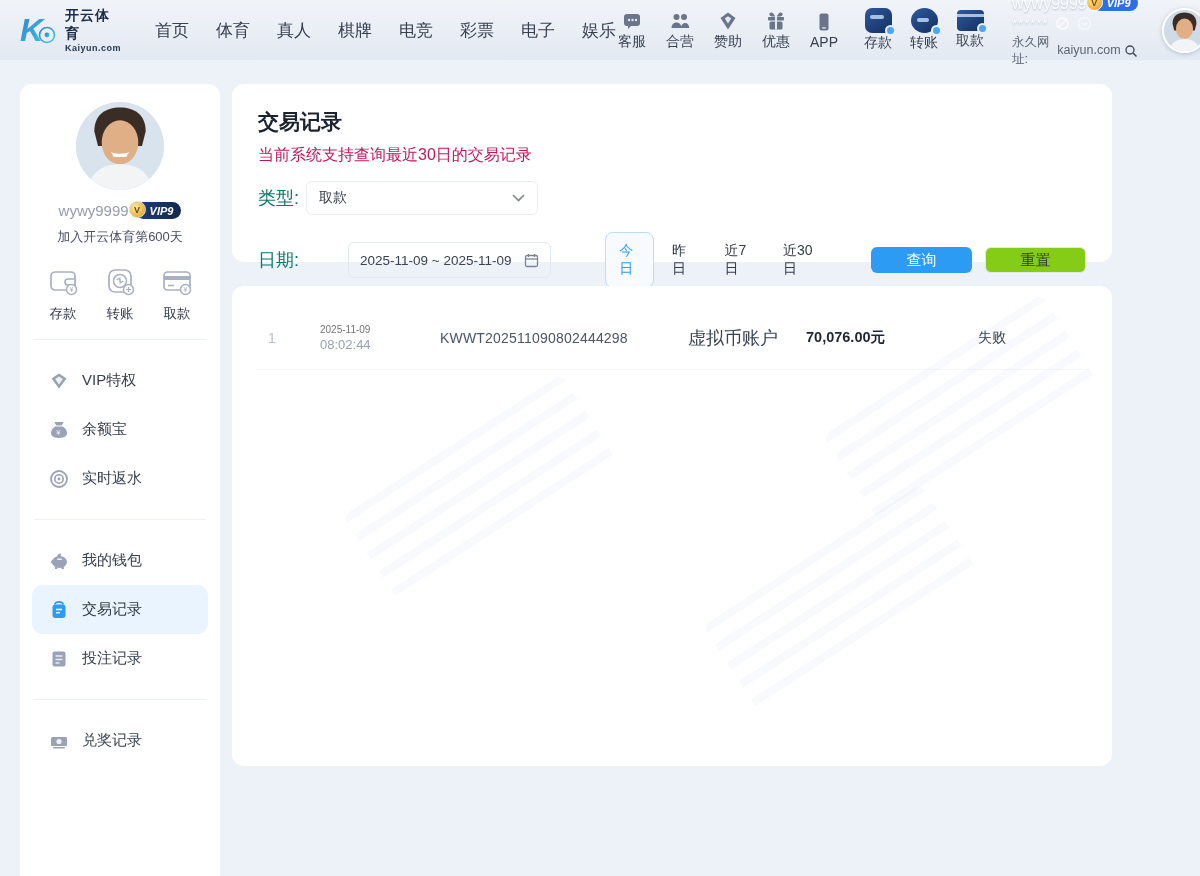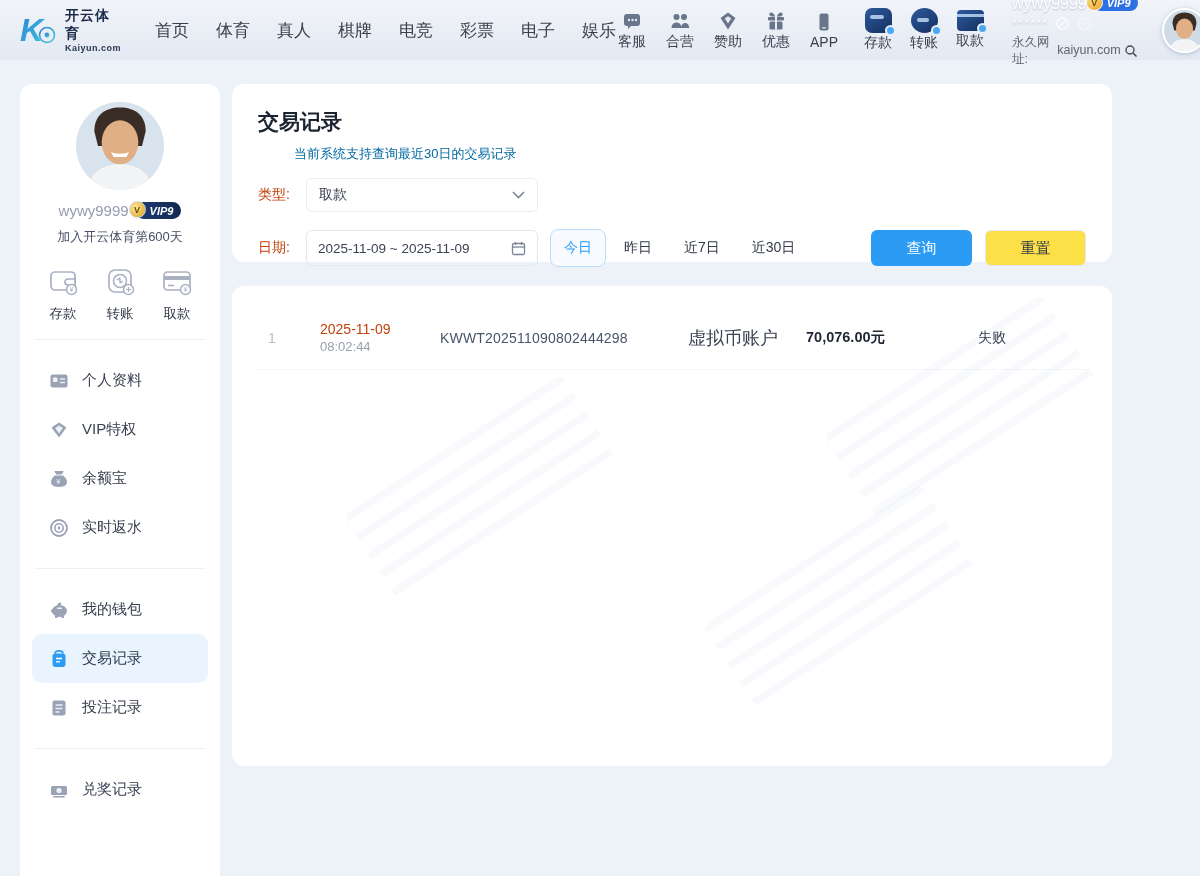--- a/index.html
+++ b/index.html
@@ -67,7 +67,7 @@
   .card { position:absolute; background:#fff; border-radius:12px; }
   .card-filter { left:232px; top:84px; width:880px; height:178px; padding:24px 26px; }
   .page-title { font-size:21px; font-weight:bold; color:#1b2330; }
-  .page-sub { font-size:13px; color:#0369a1; margin-top:9px;margin-left:36px; }
+  .page-sub { font-size:16px; color:#be185d; margin-top:9px; }
   .frow { display:flex; align-items:center; margin-top:15px; }
   .flabel { font-size:14px; color:#c2410c; width:48px; flex:none; }
   .select-box { width:232px; height:34px; border:1px solid #e9edf3; border-radius:6px;

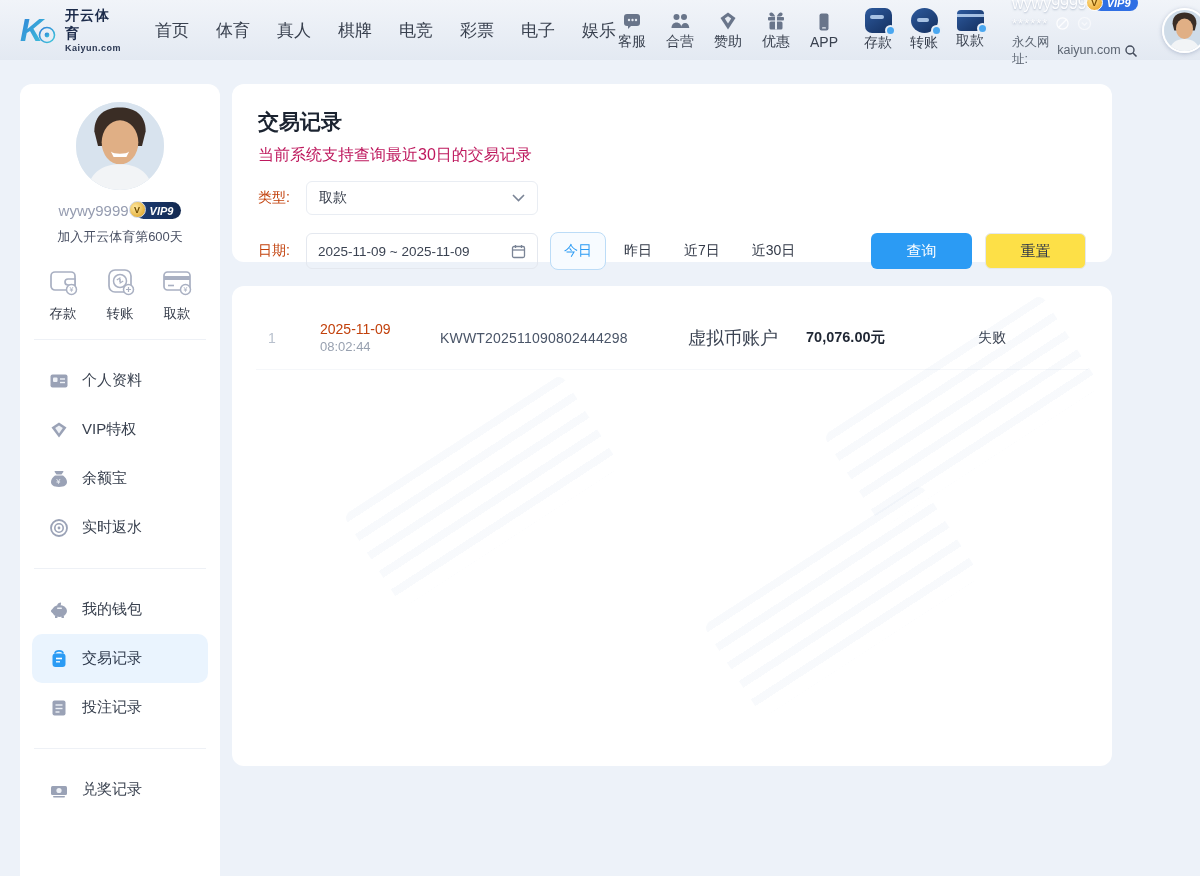--- a/index.html
+++ b/index.html
@@ -69,7 +69,7 @@
   .page-title { font-size:21px; font-weight:bold; color:#1b2330; }
   .page-sub { font-size:16px; color:#be185d; margin-top:9px; }
   .frow { display:flex; align-items:center; margin-top:15px; }
-  .flabel { font-size:14px; color:#c2410c; width:48px; flex:none; }
+  .flabel { font-size:18px; color:#0f766e; width:48px; flex:none; }
   .select-box { width:232px; height:34px; border:1px solid #e9edf3; border-radius:6px;
     display:flex; align-items:center; justify-content:space-between; padding:0 12px; cursor:pointer; }
   .select-box .val { font-size:14px; color:#333a48; }

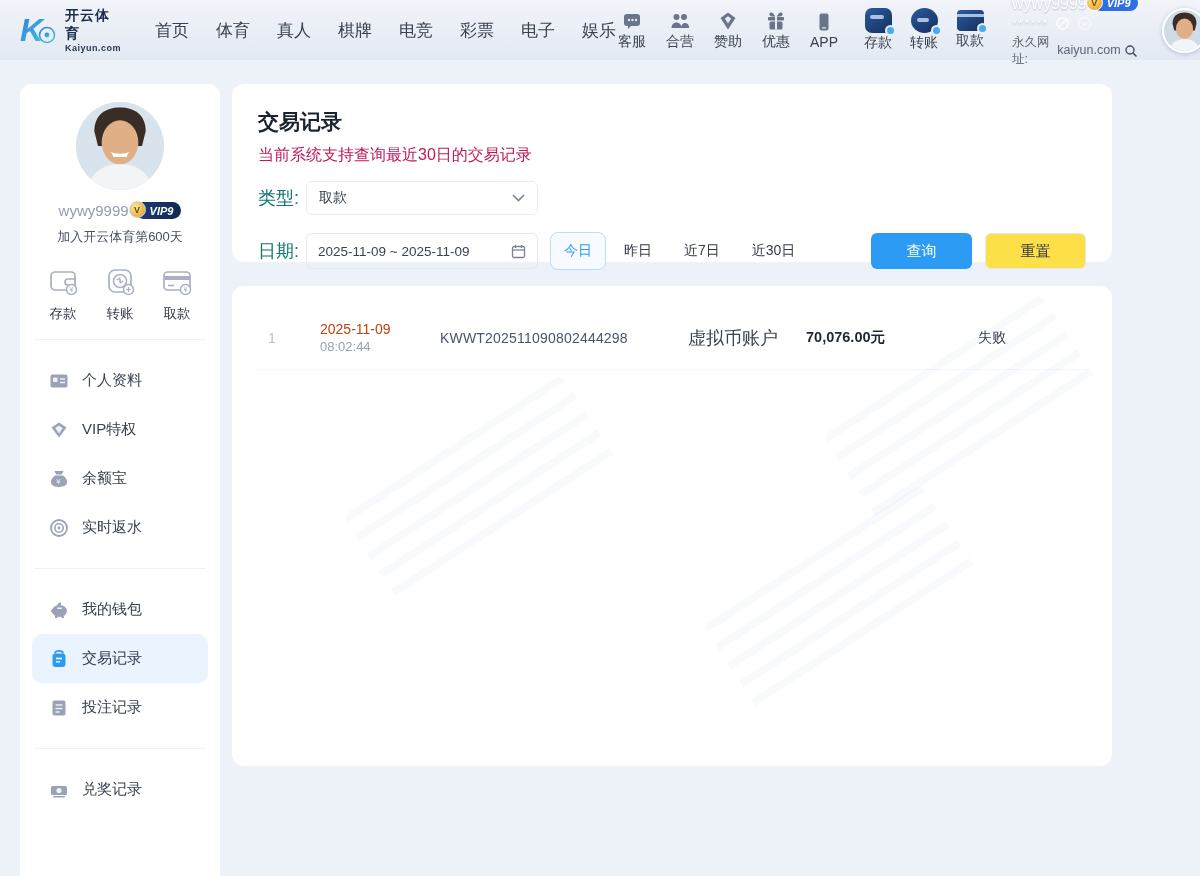--- a/index.html
+++ b/index.html
@@ -442,7 +442,7 @@
     </div>
   </div>
 
-  <div class="frow" style="margin-top:17px;">
+  <div class="frow" style="margin-top:17px;gap:42px;">
     <span class="flabel">日期:</span>
     <div class="date-box">
       <span class="val">2025-11-09  ~  2025-11-09</span>

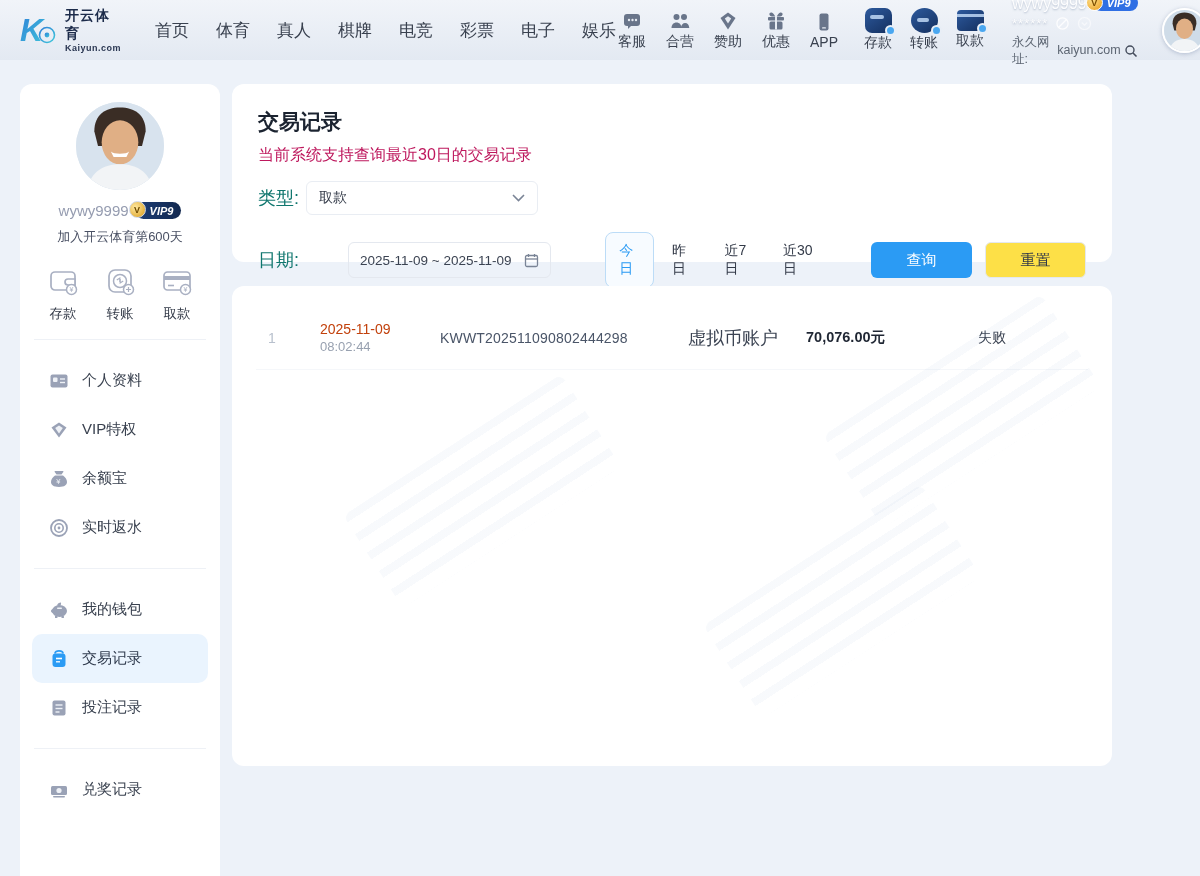--- a/index.html
+++ b/index.html
@@ -80,7 +80,7 @@
   .qd { font-size:14px; color:#333a48; padding:9px 13px; cursor:pointer; border:1px solid transparent; border-radius:8px; }
   .qd.active { color:#2b9bf4; background:#f7fbff; border-color:#bcdcf7; }
   .factions { margin-left:auto; display:flex; gap:13px; }
-  .btn { width:101px; height:36px; border-radius:6px; font-size:15px; display:flex;
+  .btn { width:101px; height:26px; border-radius:6px; font-size:15px; display:flex;
     align-items:center; justify-content:center; cursor:pointer; }
   .btn-primary { background:#2b9bf4; color:#fff; }
   .btn-ghost { background:#fde047; color:#333a48; border:1px solid #e4e8ee; }

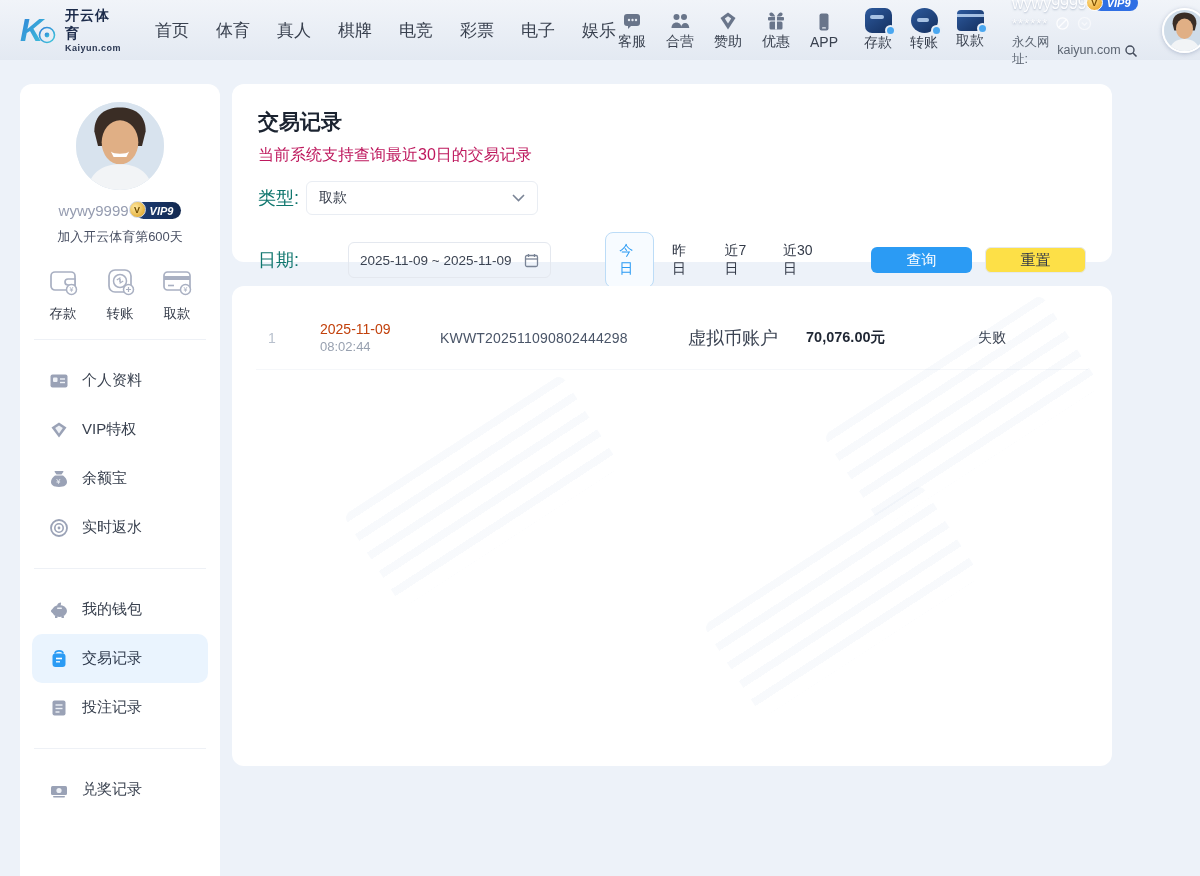--- a/index.html
+++ b/index.html
@@ -83,7 +83,7 @@
   .btn { width:101px; height:26px; border-radius:6px; font-size:15px; display:flex;
     align-items:center; justify-content:center; cursor:pointer; }
   .btn-primary { background:#2b9bf4; color:#fff; }
-  .btn-ghost { background:#fde047; color:#333a48; border:1px solid #e4e8ee; }
+  .btn-ghost { background:#84cc16; color:#333a48; border:1px solid #e4e8ee; }
 
   .card-table { left:232px; top:286px; width:880px; height:480px; padding:20px 24px; overflow:hidden; }
   .tgrid { display:grid; grid-template-columns:52px 120px 248px 118px 172px 78px 1fr; align-items:center; }

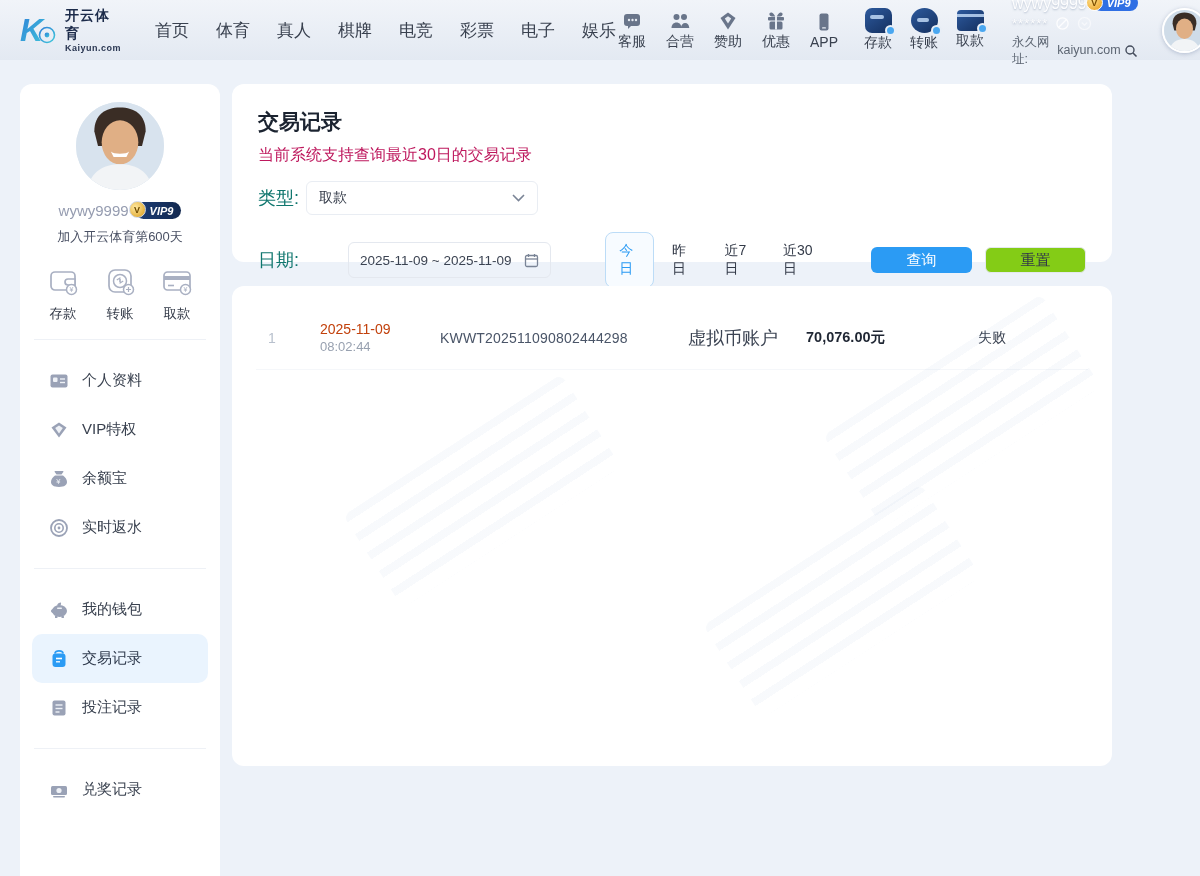--- a/index.html
+++ b/index.html
@@ -92,7 +92,7 @@
   .trow { min-height:64px; border-bottom:1px solid #f5f7fa; }
   .trow > div { padding-left:12px; }
   .c-index { font-size:14px; color:#b8c0cd; }
-  .c-date1 { font-size:14px; color:#c2410c; }
+  .c-date1 { font-size:10px; color:#737373; }
   .c-date2 { font-size:13px; color:#98a1b0; margin-top:2px; }
   .c-order { font-size:14px; color:#4a5568; letter-spacing:.2px; }
   .c-account { font-size:18px; color:#3b4352; }

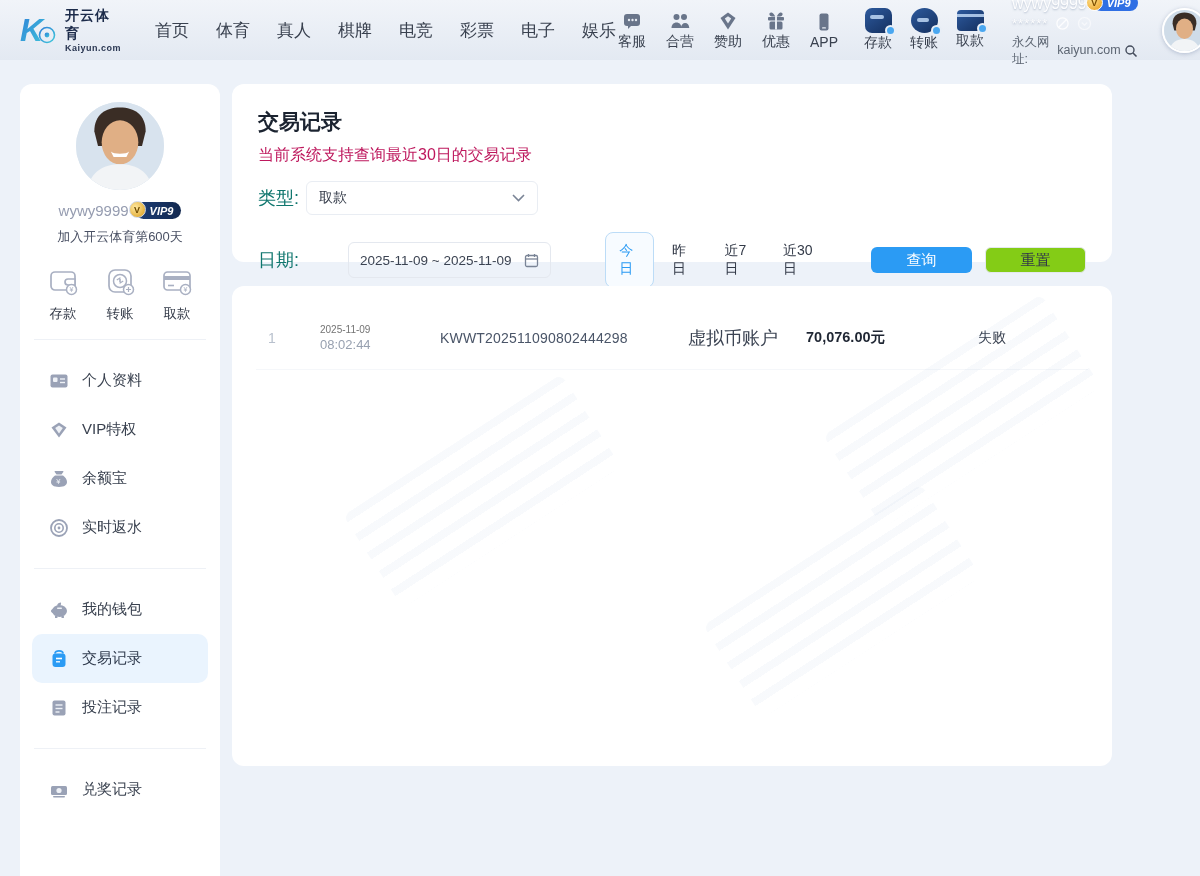--- a/index.html
+++ b/index.html
@@ -326,17 +326,6 @@
     <div class="menu-item">
       <span>
         <svg width="20" height="20" viewBox="0 0 20 20">
-            <rect x="1.5" y="3.5" width="17" height="13" rx="2" fill="#9aa2b6"></rect>
-            <rect x="4" y="6.5" width="4.5" height="4.5" rx="1" fill="#eef1f6"></rect>
-            <line x1="11" y1="8" x2="16" y2="8" stroke="#eef1f6" stroke-width="1.4"></line>
-            <line x1="11" y1="11.5" x2="16" y2="11.5" stroke="#eef1f6" stroke-width="1.4"></line>
-          </svg>
-      </span>
-      <span>个人资料</span>
-    </div>
-    <div class="menu-item">
-      <span>
-        <svg width="20" height="20" viewBox="0 0 20 20">
             <polygon points="10,2.5 17.5,7.5 10,17.5 2.5,7.5" fill="#9aa2b6"></polygon>
             <polygon points="10,5.5 13.8,8.1 10,13.4 6.2,8.1" fill="#eef1f6"></polygon>
           </svg>

